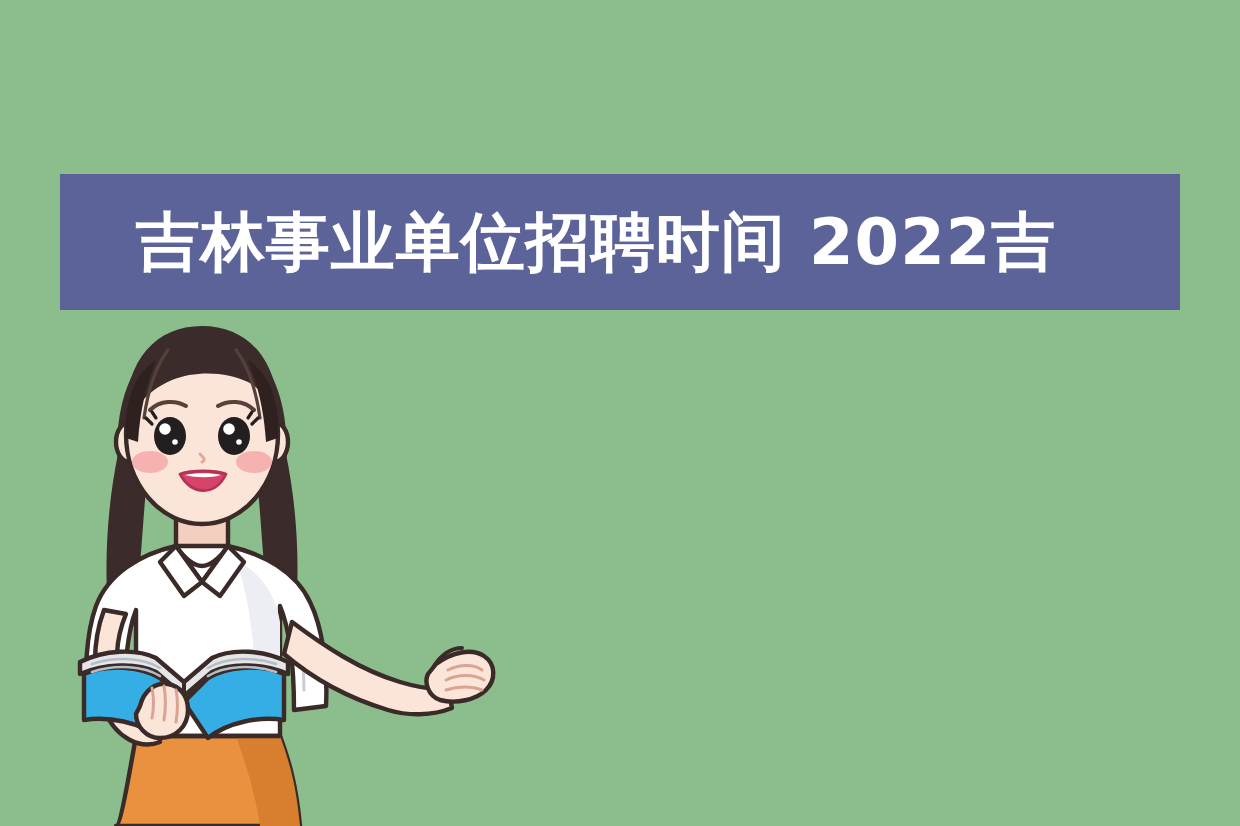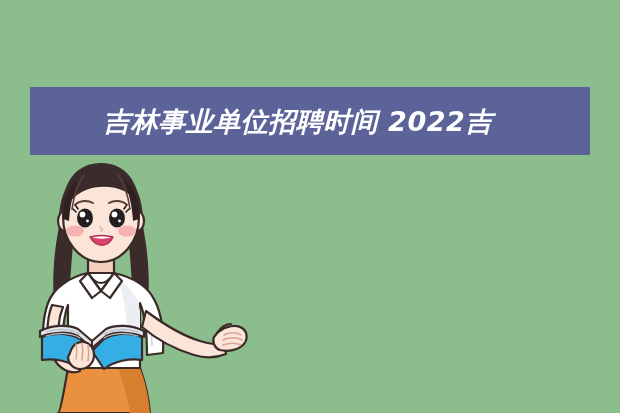--- a/index.html
+++ b/index.html
@@ -39,13 +39,12 @@
   #title-text {
     color: #ffffff;
     font-family: "DejaVu Sans", "Liberation Sans", sans-serif;
-    font-size: 27px;
+    font-size: 32px;
     font-weight: bold;
     letter-spacing: 0.5px;
     line-height: 1;
     white-space: nowrap;
     transform: translateX(-12px);
-    font-style: italic;
   }
 
   

